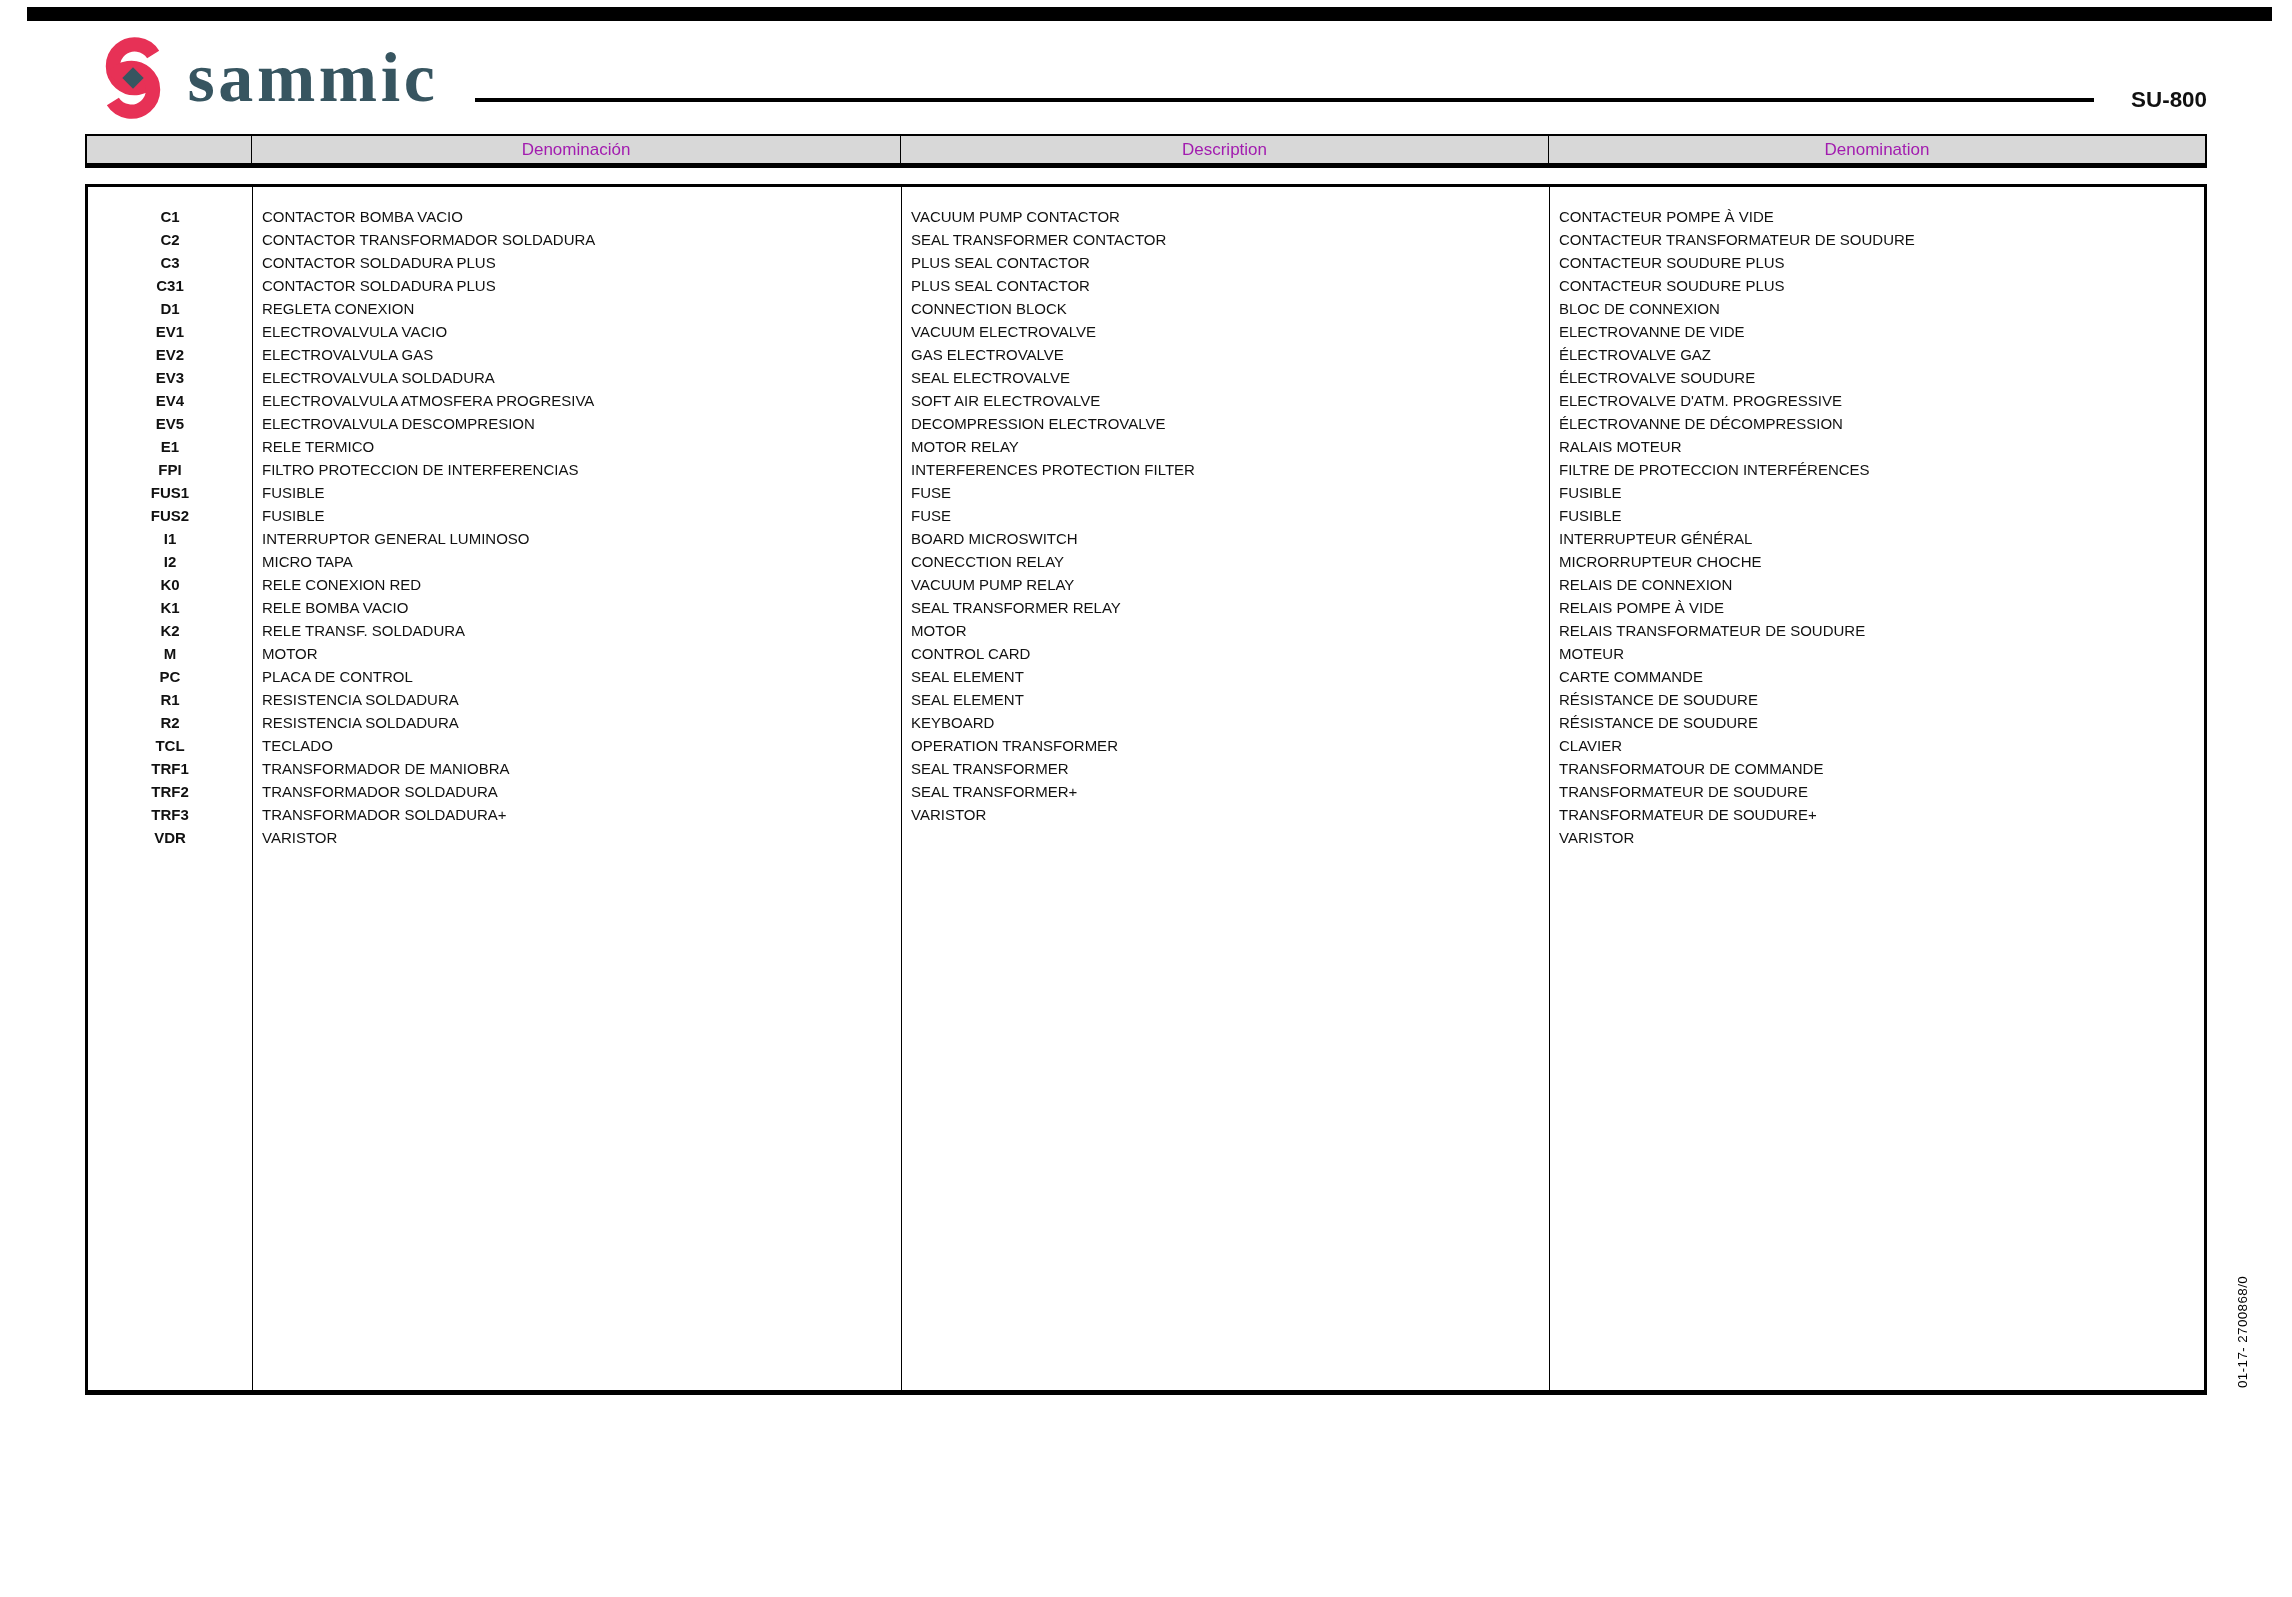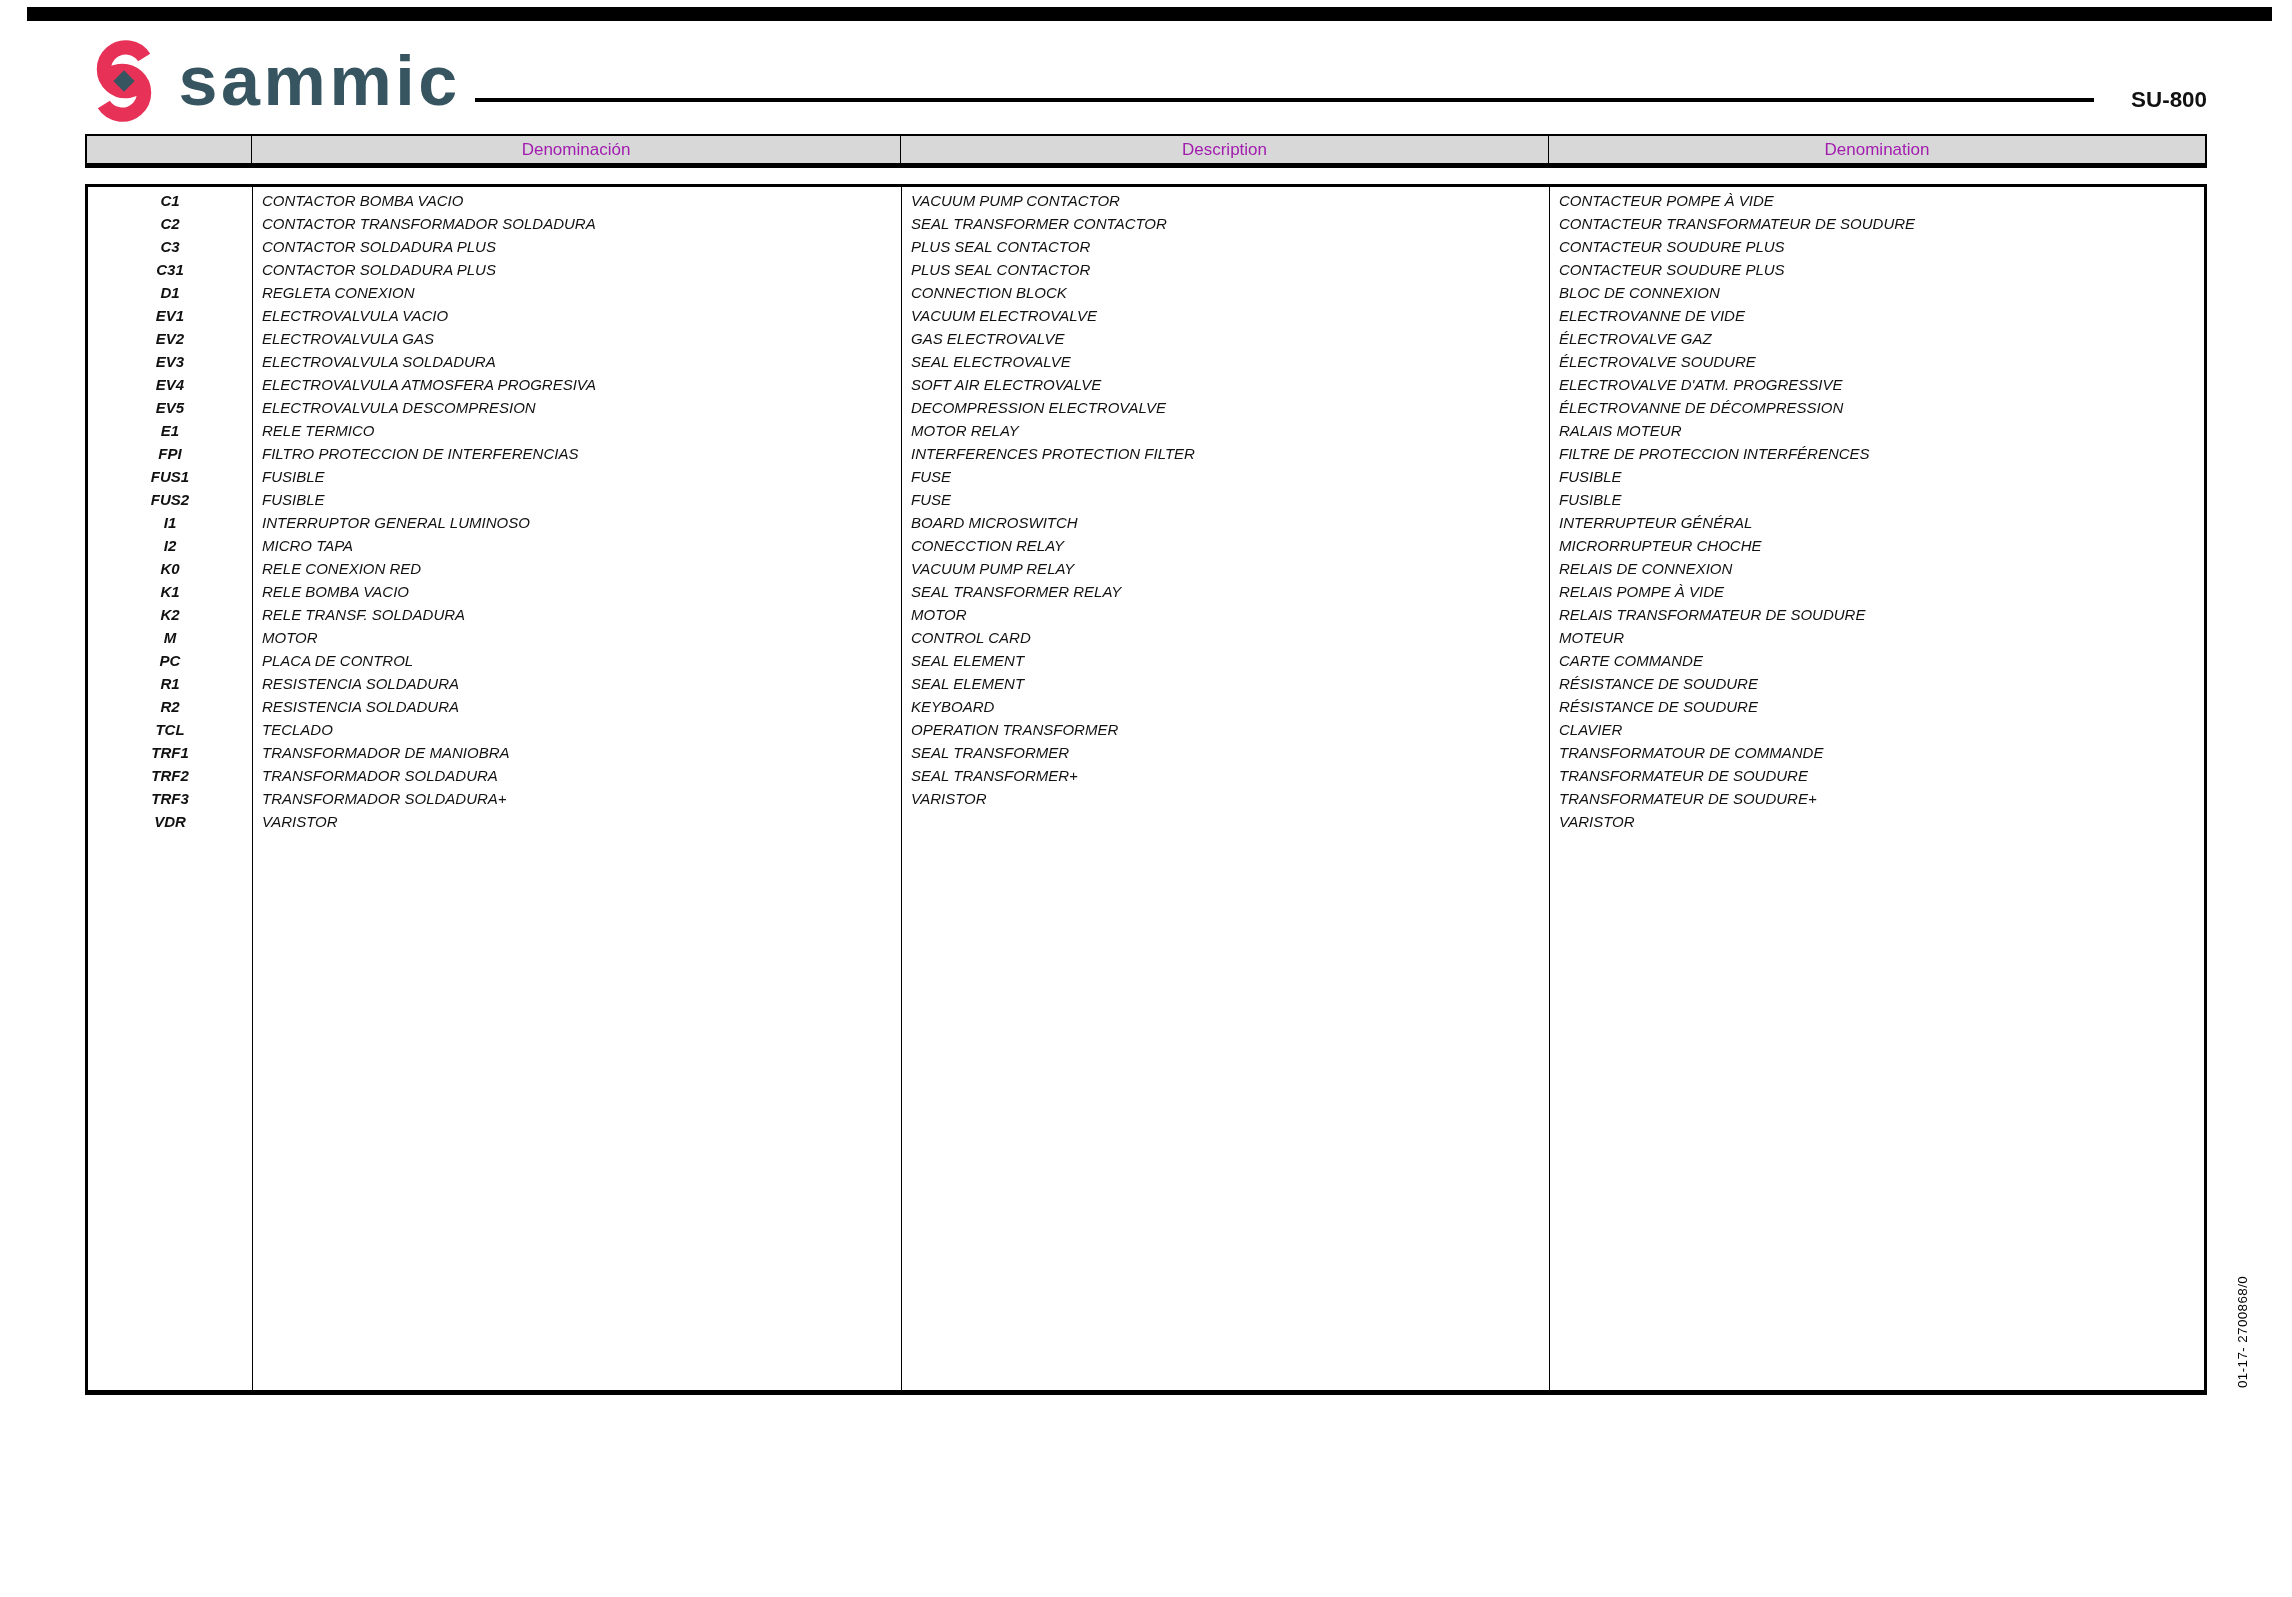--- a/index.html
+++ b/index.html
@@ -21,7 +21,7 @@
   .topbar{position:absolute;left:27px;top:7.2px;width:2245px;height:14.3px;background:#000;}
 
   
-  .brandrow{position:absolute;left:82px;top:36px;height:90px;display:flex;align-items:center;}
+  .brandrow{position:absolute;left:91px;top:36px;height:90px;display:flex;font-family:Liberation Serif, serif;}
   .logo-icon{width:84px;height:84px;display:block;}
   .brandname{
     font-size:70px;font-weight:bold;letter-spacing:3.6px;

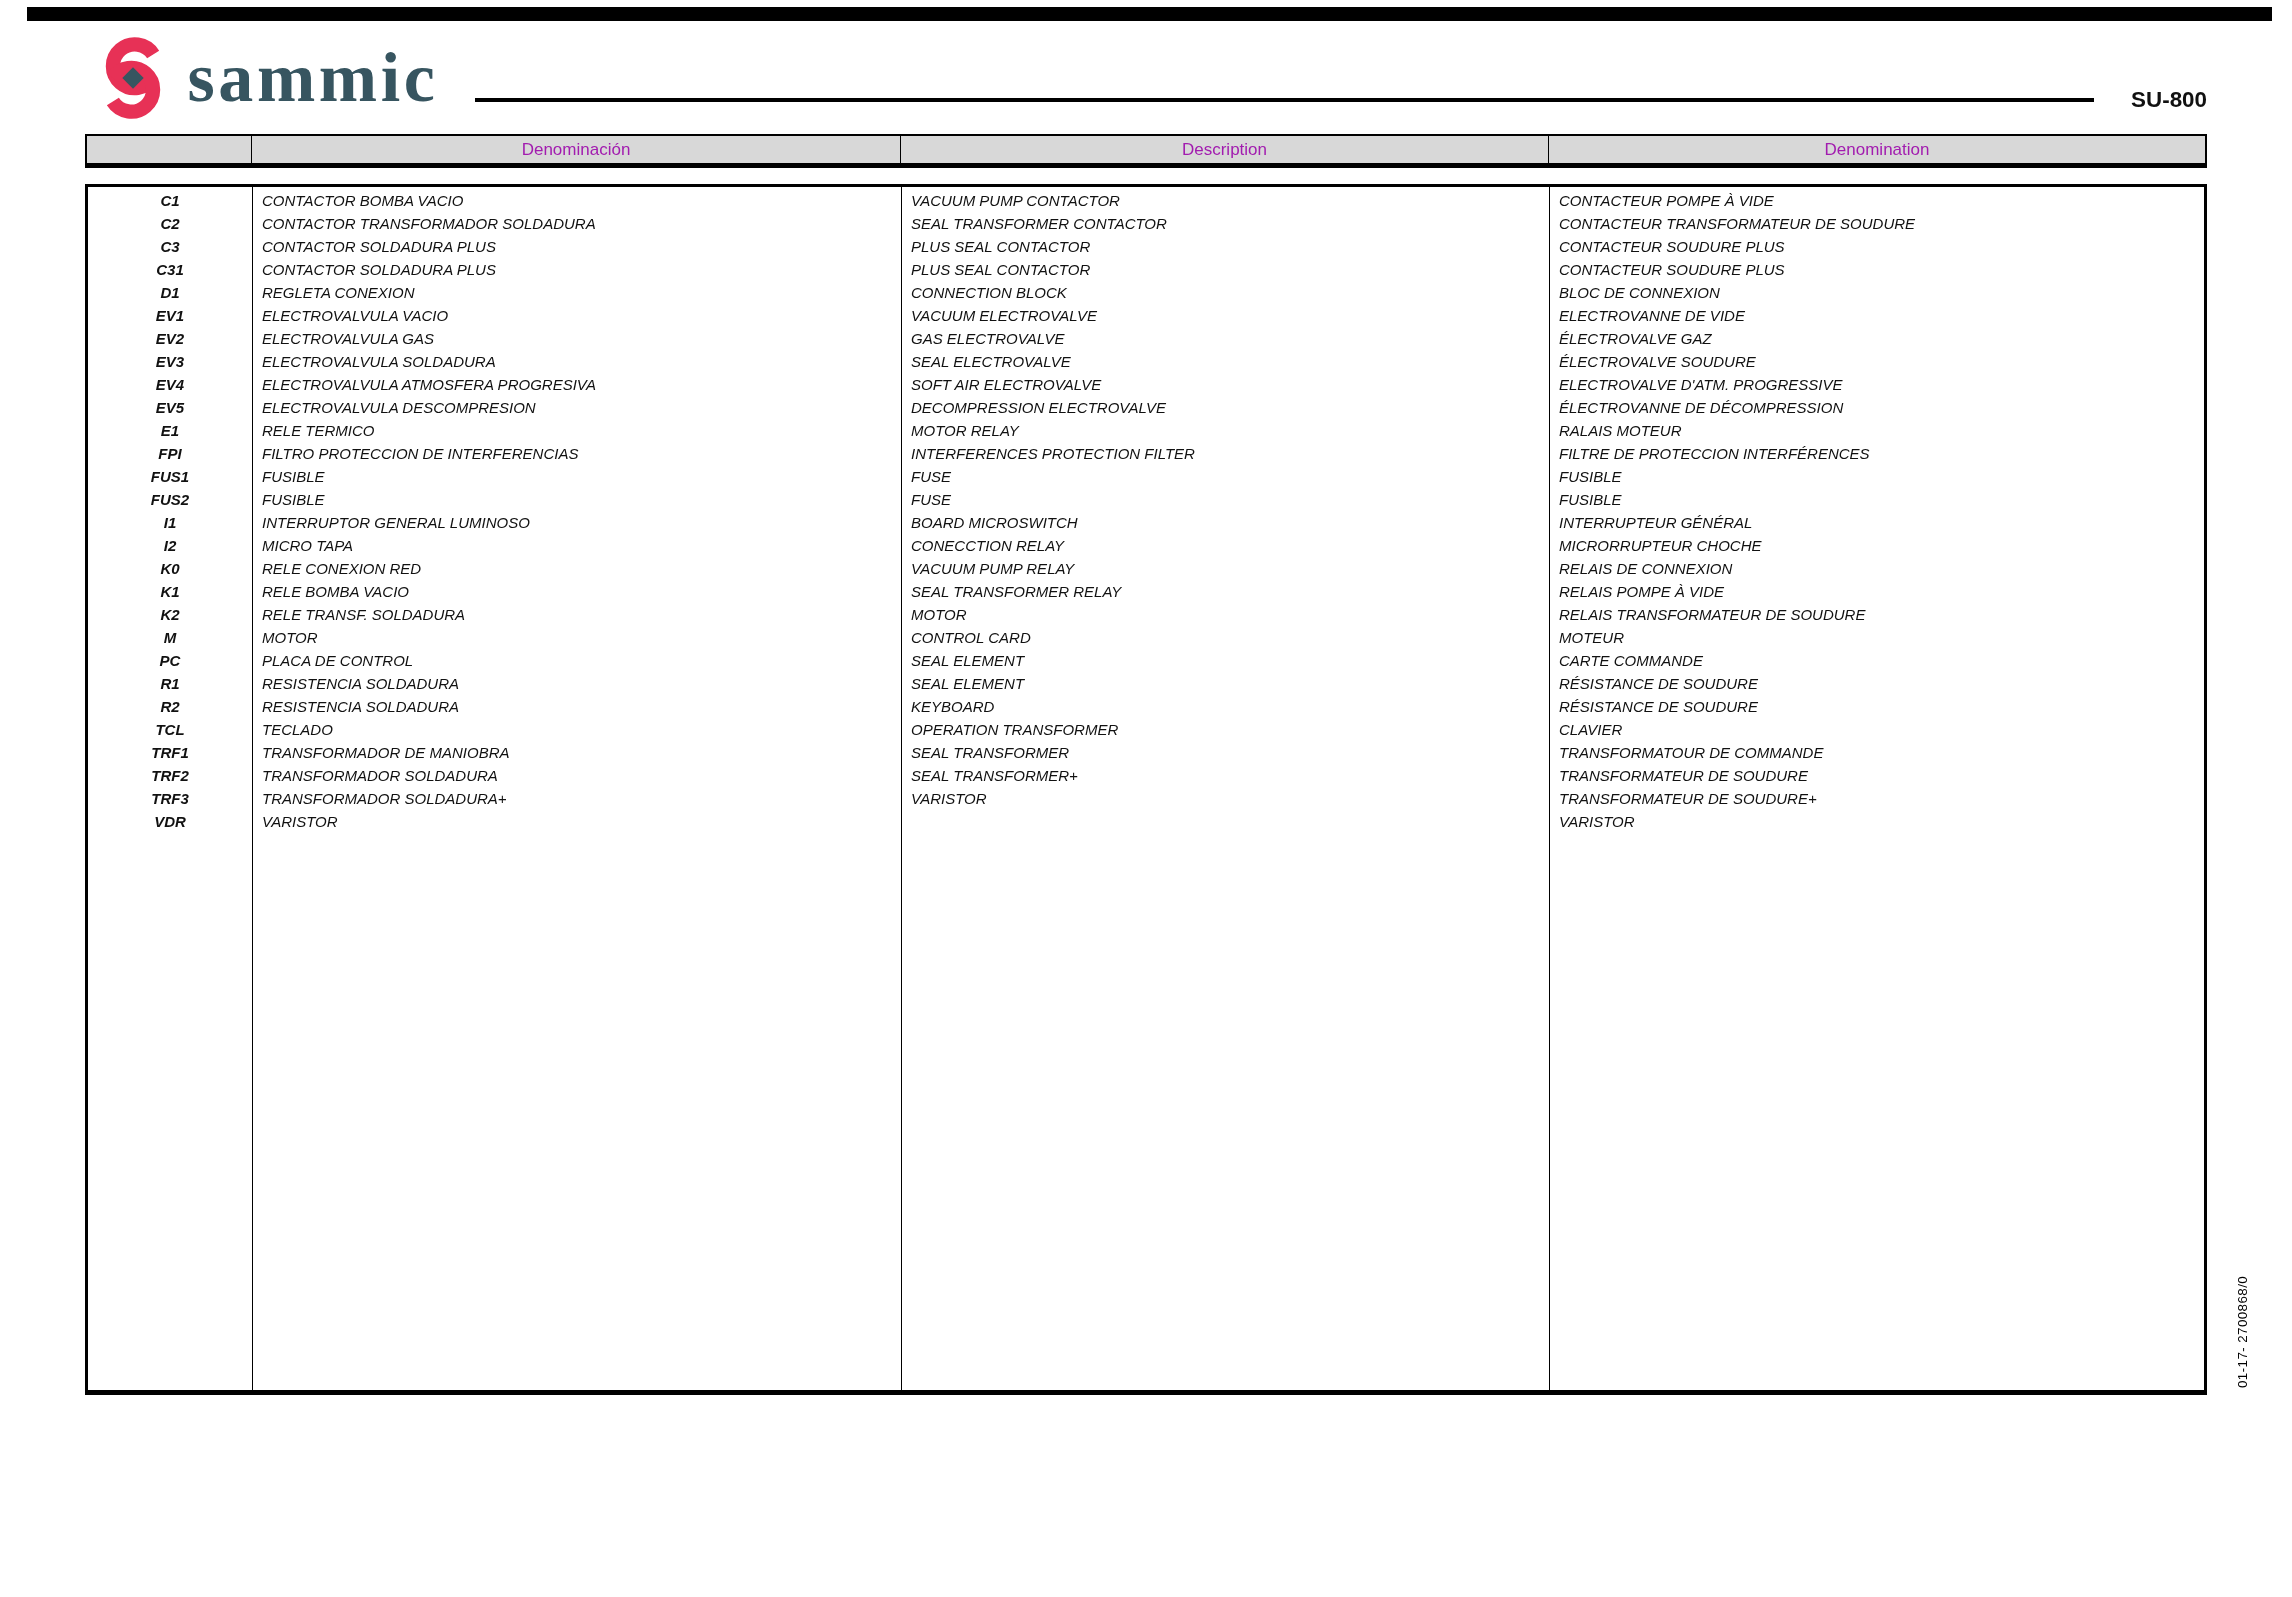--- a/index.html
+++ b/index.html
@@ -55,7 +55,7 @@
     display:grid;grid-template-columns:164px 649px 648px 1fr;
     background:#fff;
   }
-  .col{padding-top:2px;box-sizing:border-box;overflow:hidden;font-style:italic;}
+  .col{padding-top:18px;box-sizing:border-box;overflow:hidden;}
   .col + .col{border-left:1.8px solid #000;}
   .cell{height:23px;line-height:23px;font-size:15px;white-space:nowrap;}
   .col-codes .cell{text-align:center;font-weight:bold;}

